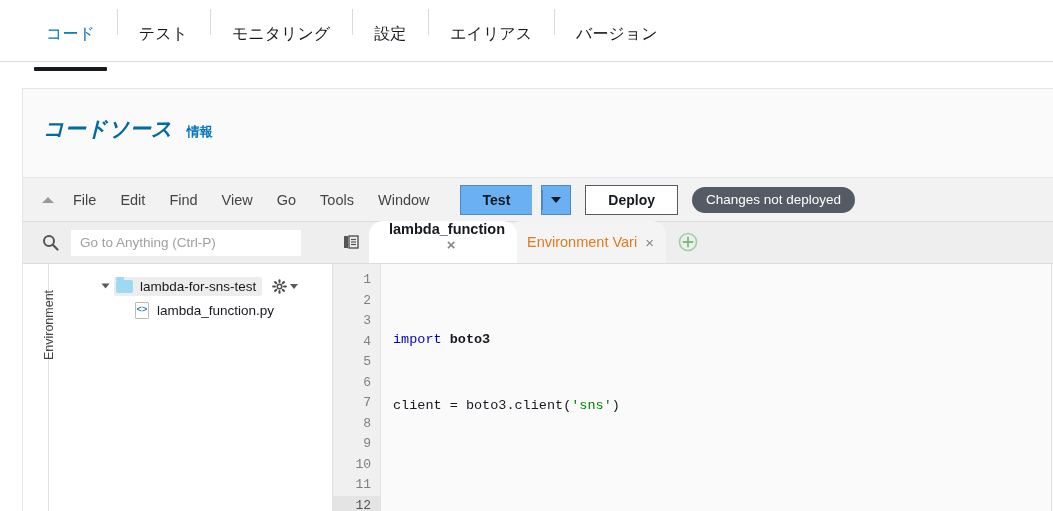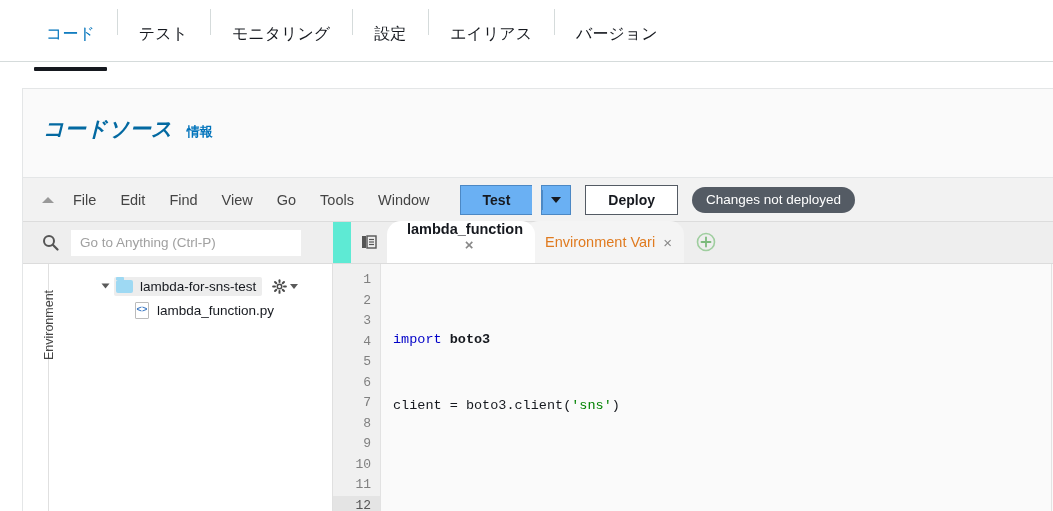--- a/index.html
+++ b/index.html
@@ -157,11 +157,10 @@
   
   #ide-subbar {
     height: 42px;
-    background: #5eead4;
+    background: #ef4444;
     border-bottom: 1px solid #dcdcdc;
     display: flex; align-items: stretch;
     position: relative;
-    gap: 18px;
   }
   #search-zone {
     width: 310px;

